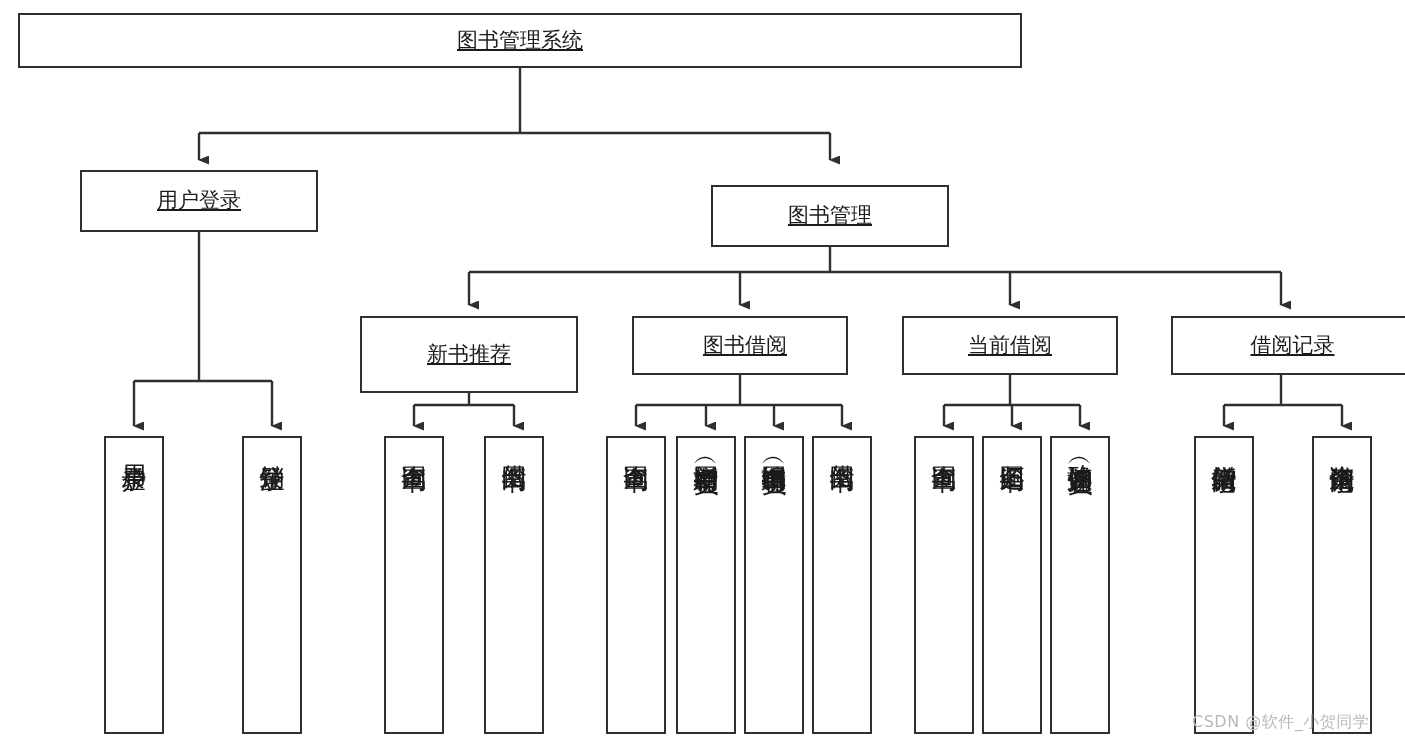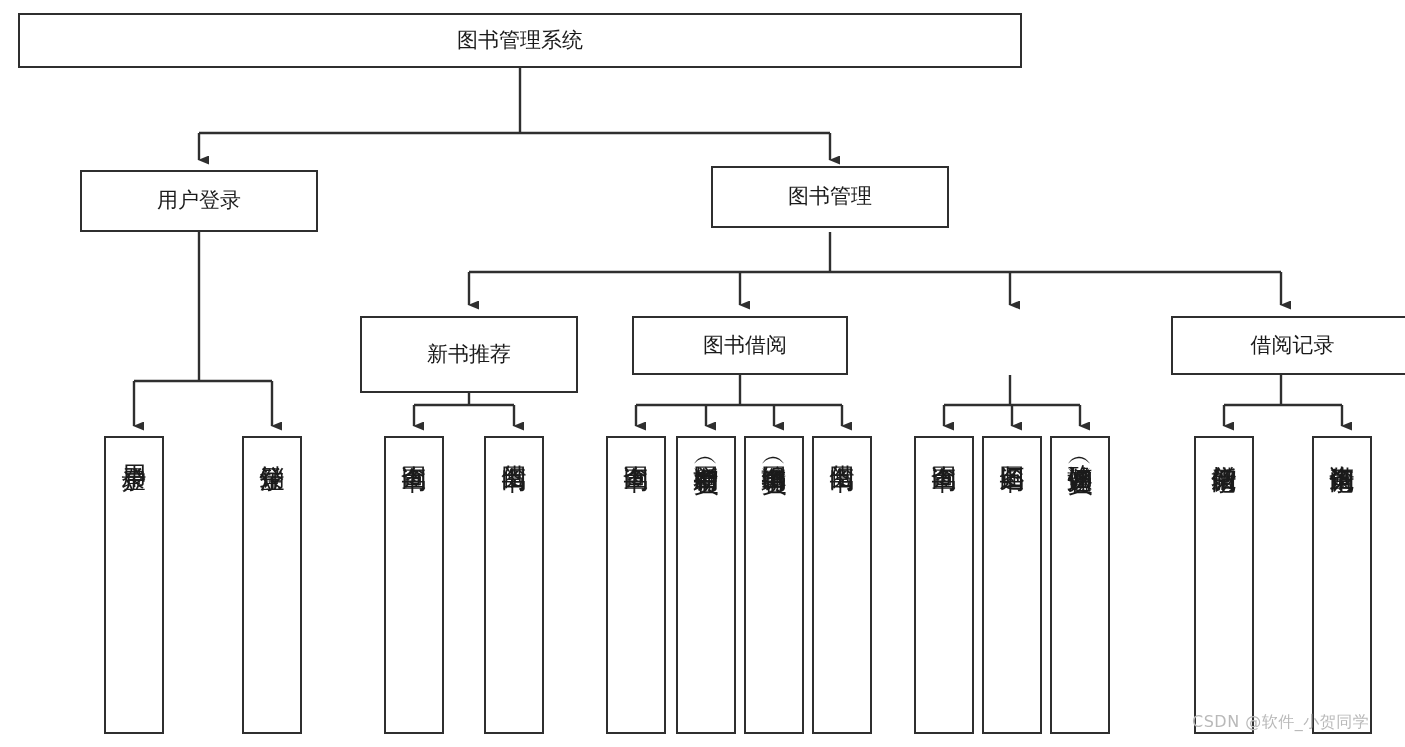--- a/index.html
+++ b/index.html
@@ -27,7 +27,7 @@
     white-space:nowrap;
   }
   
-  .node.h .lbl{font-size:21px;}
+  .node.h .lbl{font-size:21px;text-decoration:underline;}
   .node.root .lbl{font-size:21px;}
 
   

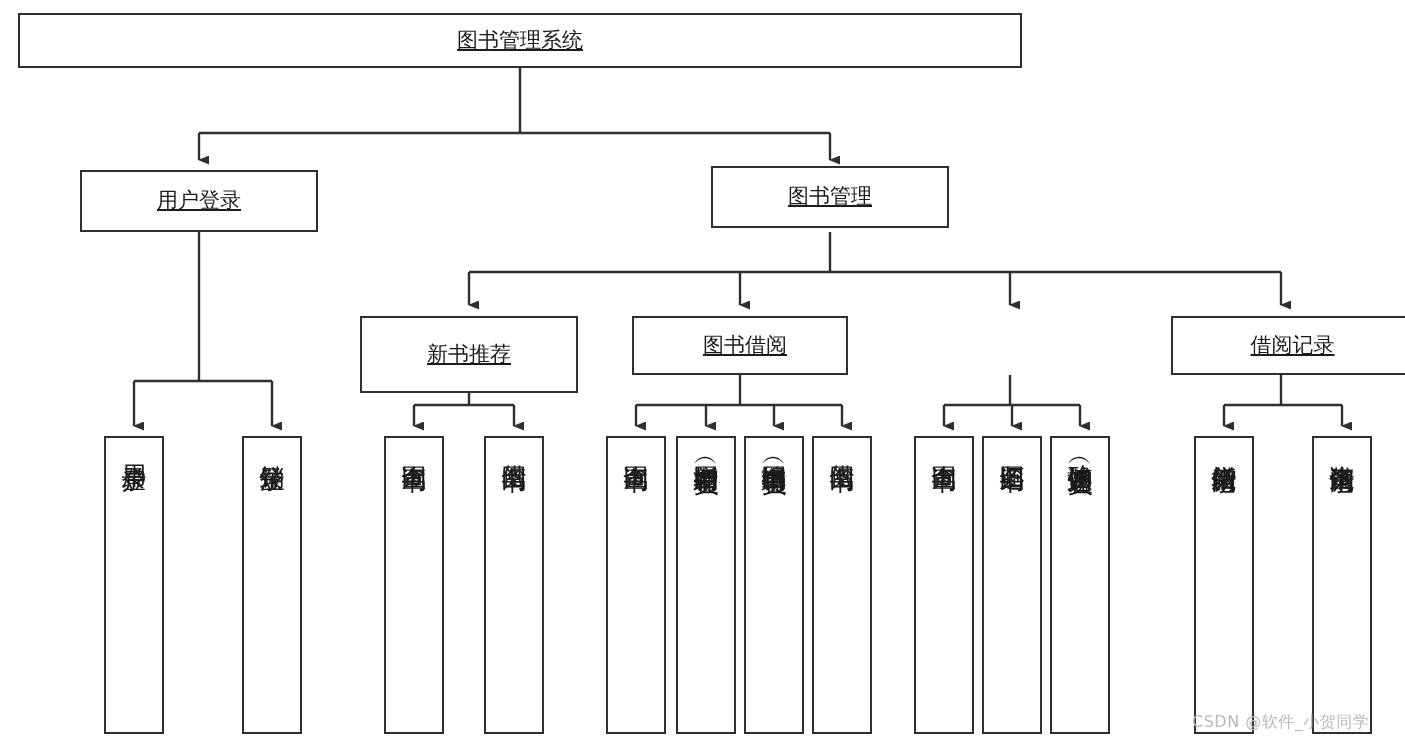--- a/index.html
+++ b/index.html
@@ -117,7 +117,7 @@
   <div class="node h" style="left:80px;top:170px;width:238px;height:62px;">
     <span class="lbl">用户登录</span>
   </div>
-  <div class="node h" style="left:711px;top:166px;width:238px;height:62px;">
+  <div class="node h" style="left:711px;top:185px;width:238px;height:62px;">
     <span class="lbl">图书管理</span>
   </div>
 

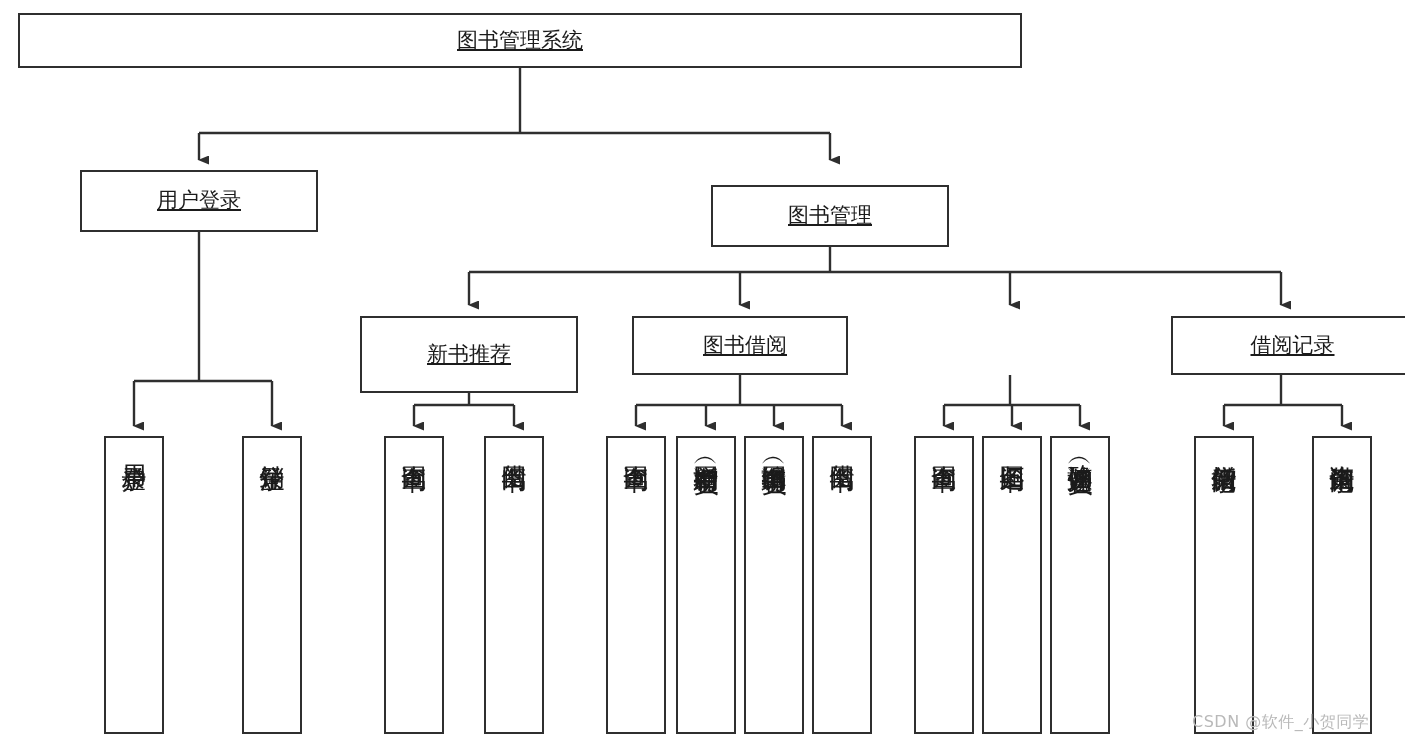--- a/index.html
+++ b/index.html
@@ -127,6 +127,9 @@
   <div class="node h" style="left:632px;top:316px;width:216px;height:59px;padding-left:10px;">
     <span class="lbl">图书借阅</span>
   </div>
+  <div class="node h" style="left:902px;top:316px;width:216px;height:59px;">
+    <span class="lbl">当前借阅</span>
+  </div>
   <div class="node h" style="left:1171px;top:316px;width:243px;height:59px;">
     <span class="lbl">借阅记录</span>
   </div>

